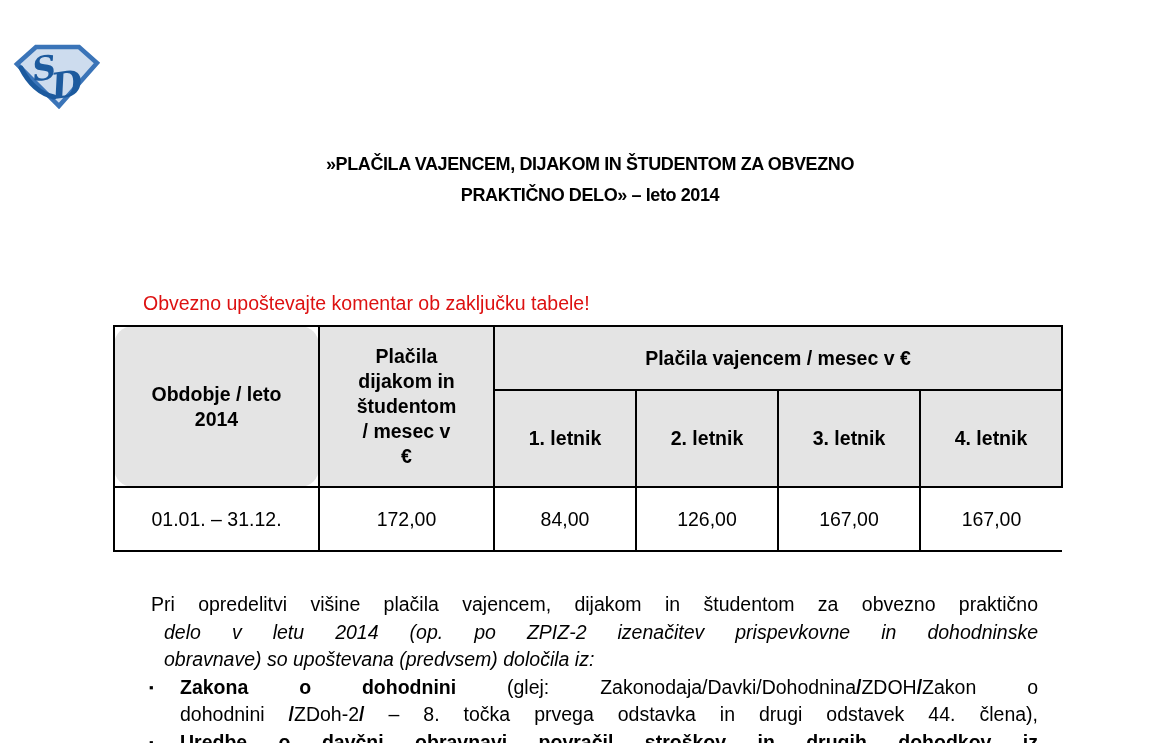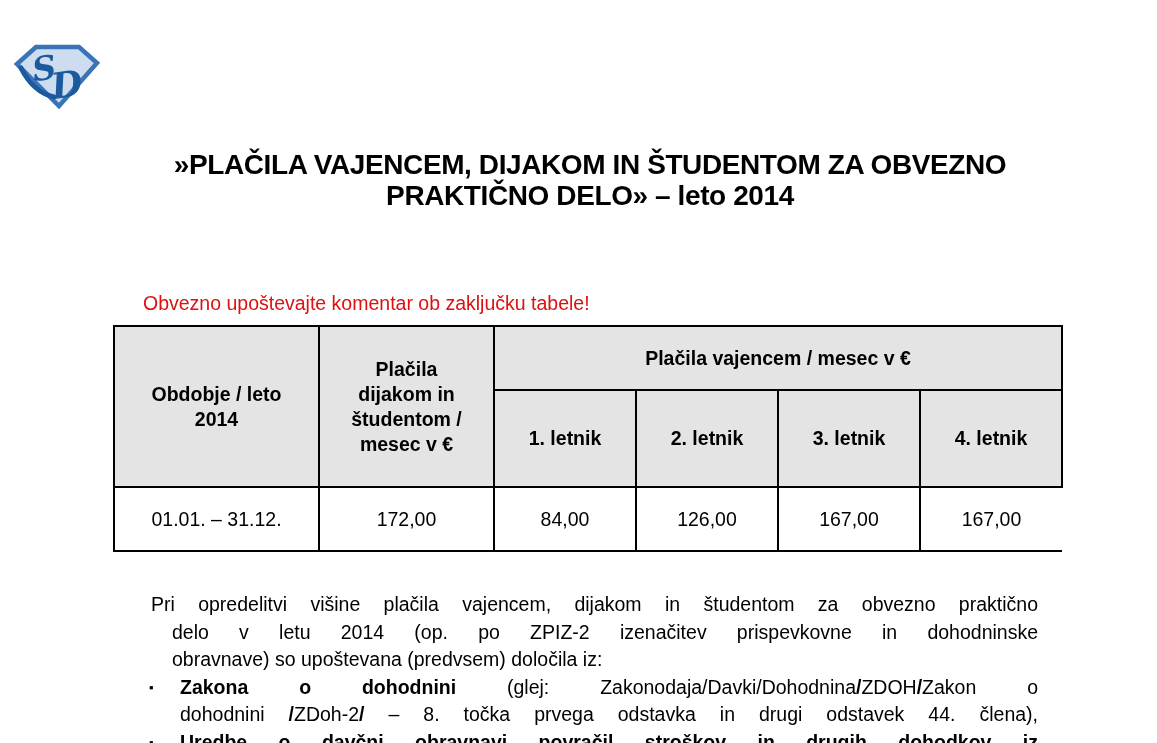--- a/index.html
+++ b/index.html
@@ -19,7 +19,7 @@
   
   .title {
     position:absolute; top:149px; left:120px; width:940px;
-    text-align:center; font-weight:bold; font-size:28px; line-height:31px;
+    text-align:center; font-weight:bold; font-size:18px; line-height:31px;
     letter-spacing:-0.4px;
   }
 

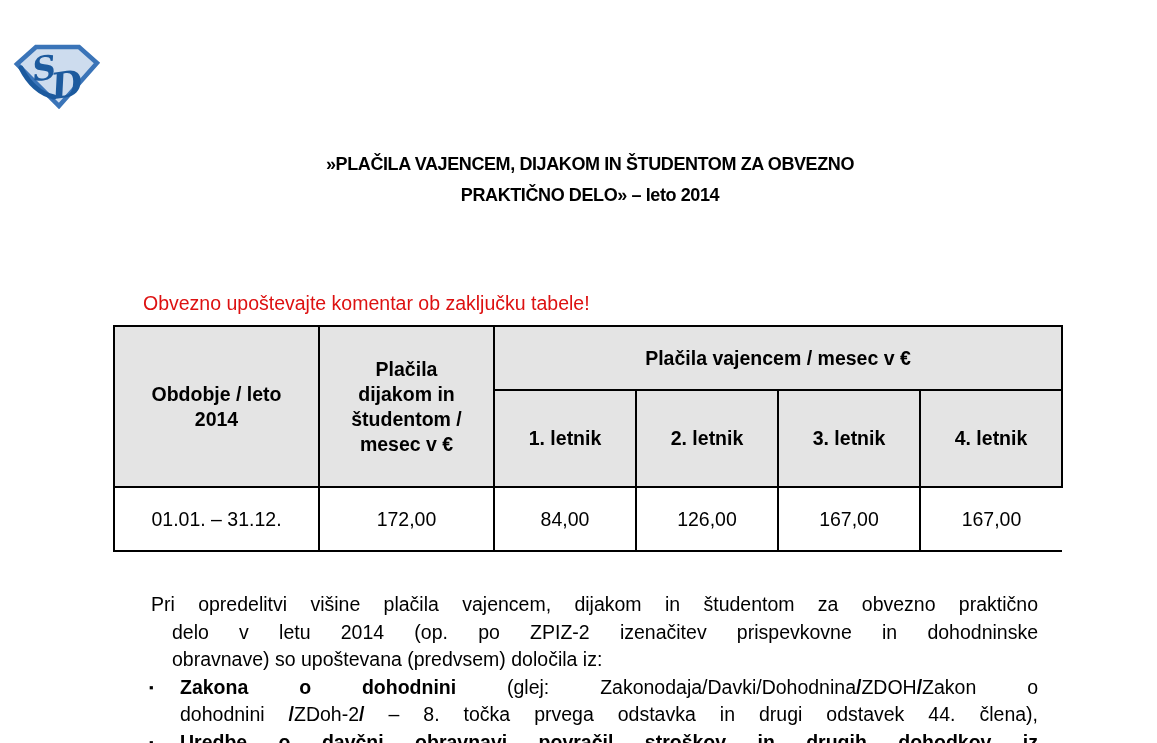--- a/index.html
+++ b/index.html
@@ -47,7 +47,7 @@
   .row-years  { height:97px;margin-left:28px; }
   .row-data   { height:64px; }
   .period-hd   { padding:0 18px !important; }
-  .students-hd { padding:0 24px !important; }
+  .students-hd { padding:0 36px !important; }
   .data-cell.no-r { border-right:none !important; }
 
   

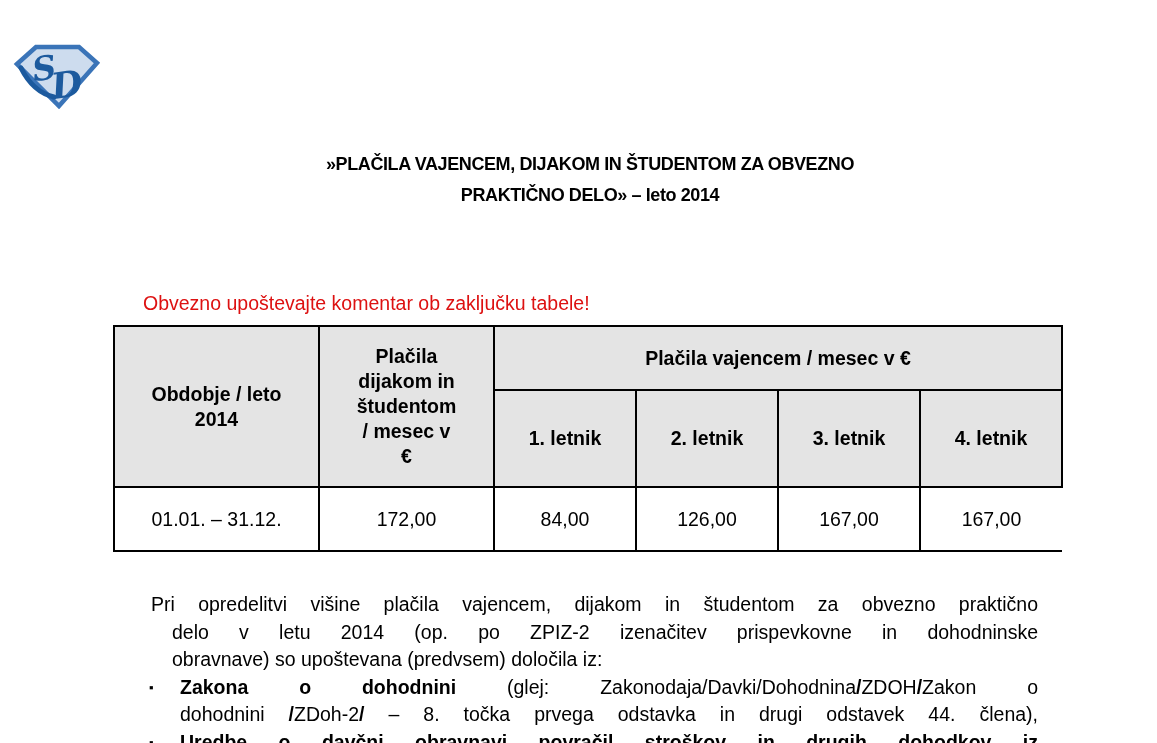--- a/index.html
+++ b/index.html
@@ -46,7 +46,7 @@
   .row-span-hd { height:64px; }
   .row-years  { height:97px;margin-left:28px; }
   .row-data   { height:64px; }
-  .period-hd   { padding:0 18px !important; }
+  .period-hd   { padding:0 18px !important;border-radius:19px; }
   .students-hd { padding:0 36px !important; }
   .data-cell.no-r { border-right:none !important; }
 

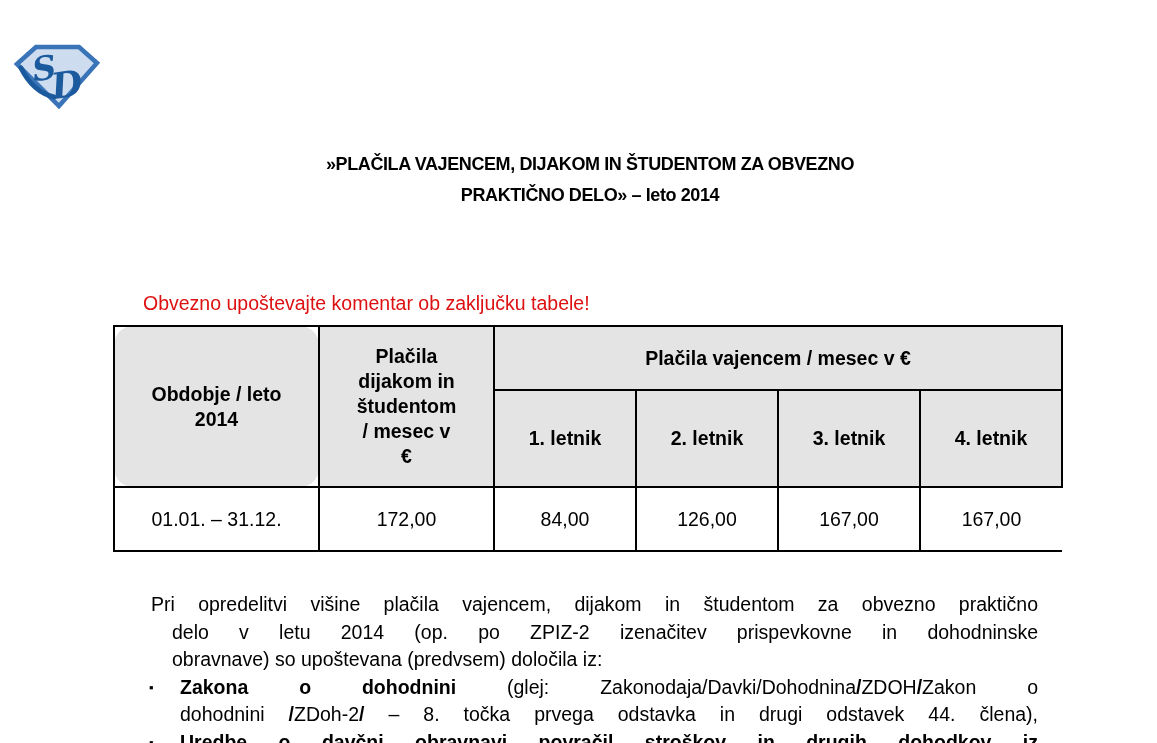--- a/index.html
+++ b/index.html
@@ -57,7 +57,7 @@
   }
   .textline { white-space:nowrap; }
   .textline.stretch { white-space:normal; text-align:justify; text-align-last:justify;margin-left:8px; }
-  .intro .textline + .textline { margin-left:29px; }
+  .intro .textline + .textline { margin-left:21px;font-style:italic; }
   .bullet { position:relative; padding-left:29px; }
   .bullet .marker { position:absolute; left:6px; top:0px; font-size:13px; line-height:27.5px; }
 </style>

